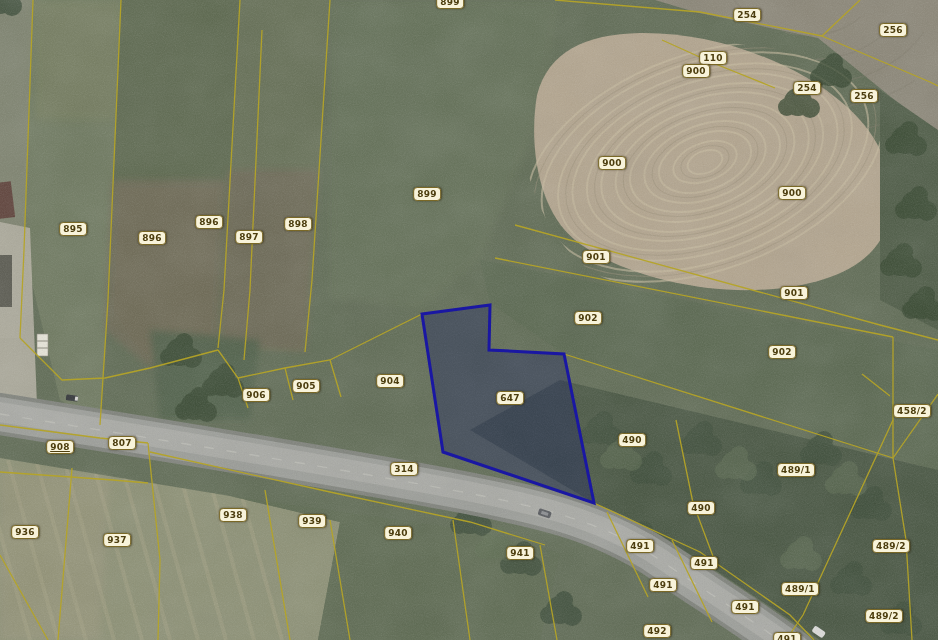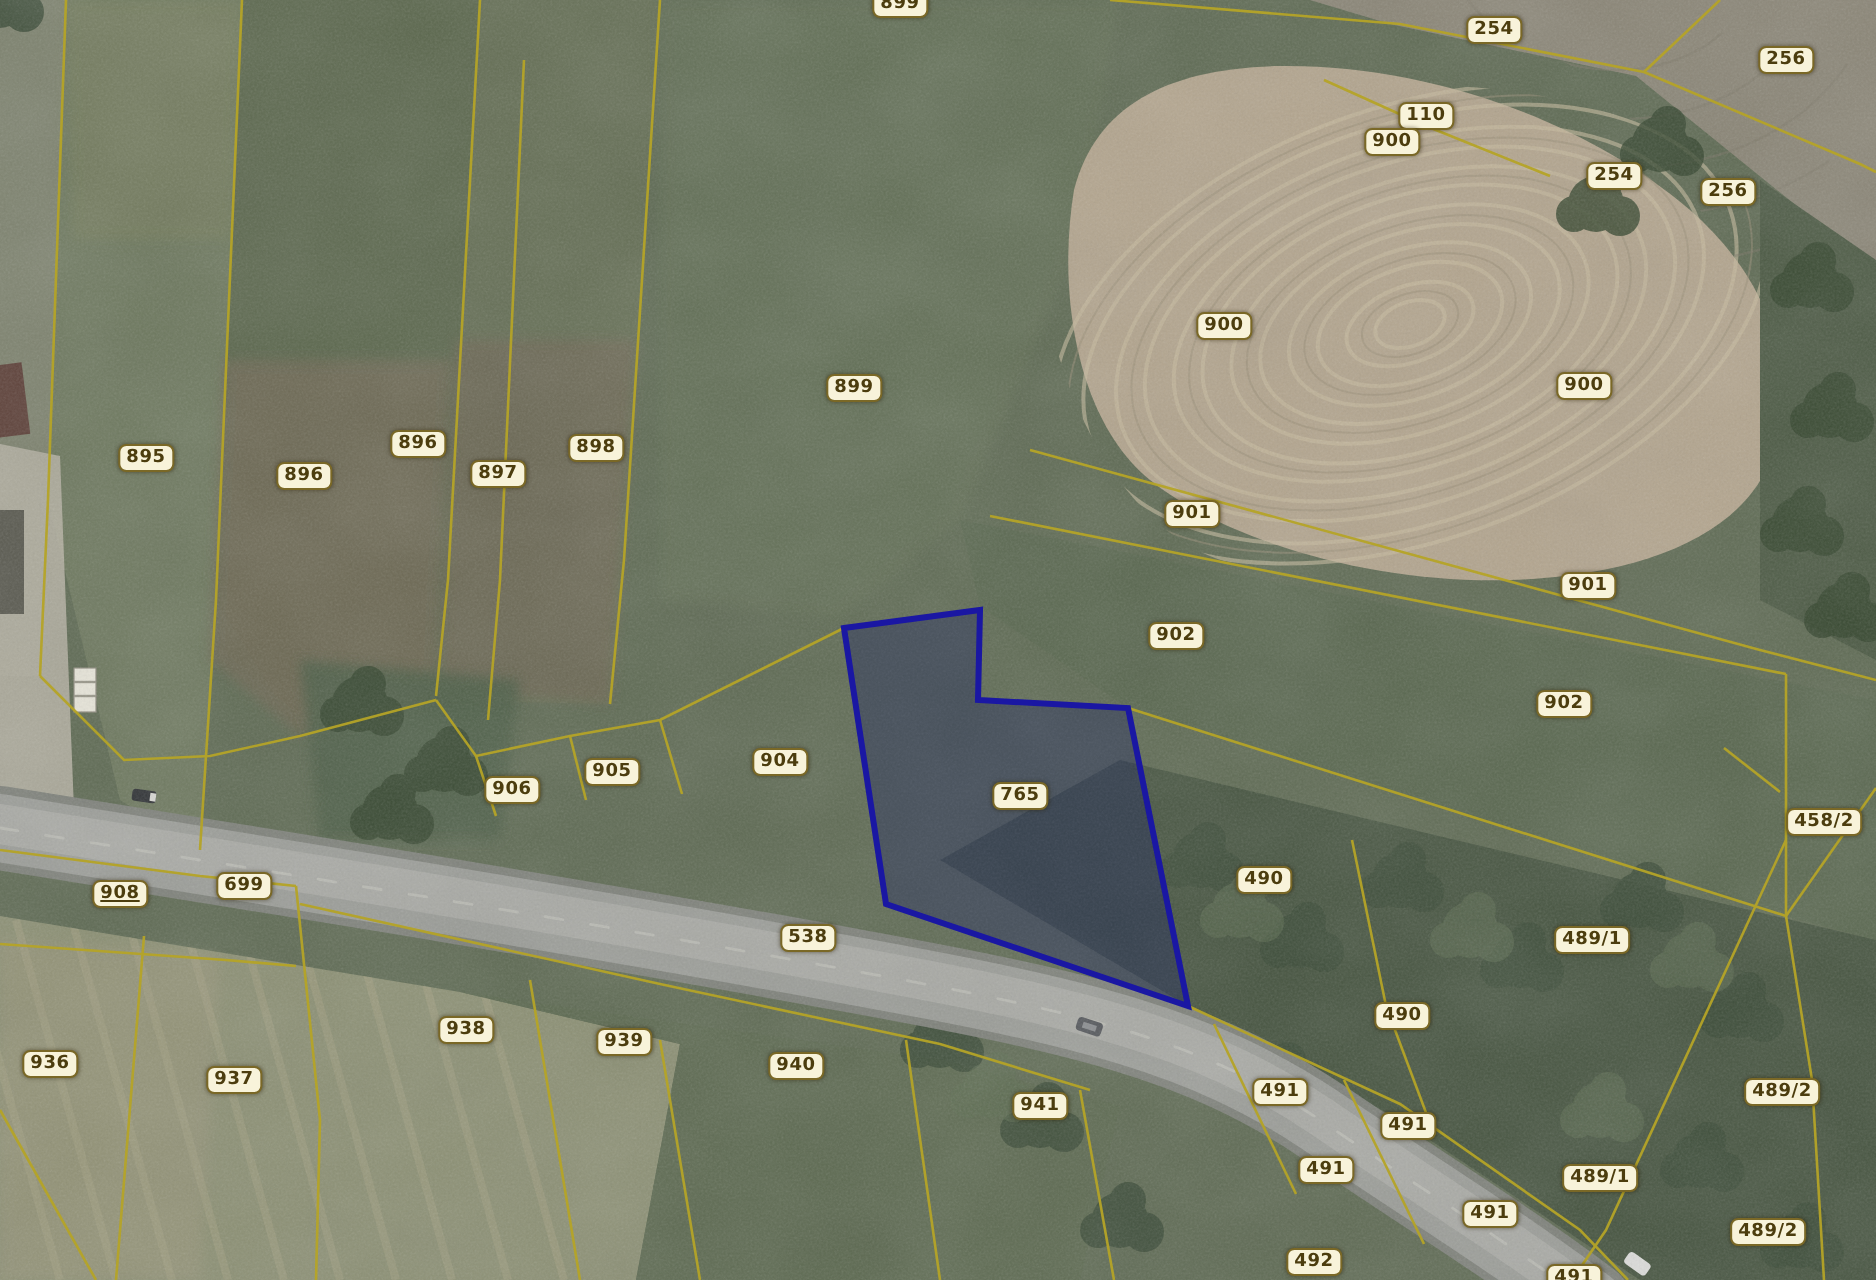--- a/index.html
+++ b/index.html
@@ -257,7 +257,7 @@
       <div class="plabel" style="left: 390px; top: 381px;">904</div>
       <div class="plabel" style="left: 306px; top: 386px;">905</div>
       <div class="plabel" style="left: 256px; top: 395px;">906</div>
-      <div class="plabel" style="left: 510px; top: 398px;">765</div>
+      <div class="plabel" style="left: 510px; top: 398px;">647</div>
       <div class="plabel" style="left: 912px; top: 411px; text-align: right;">458/2</div>
       <div class="plabel" style="left: 632px; top: 440px;">490</div>
       <div class="plabel" style="left: 122px; top: 443px;">699</div>

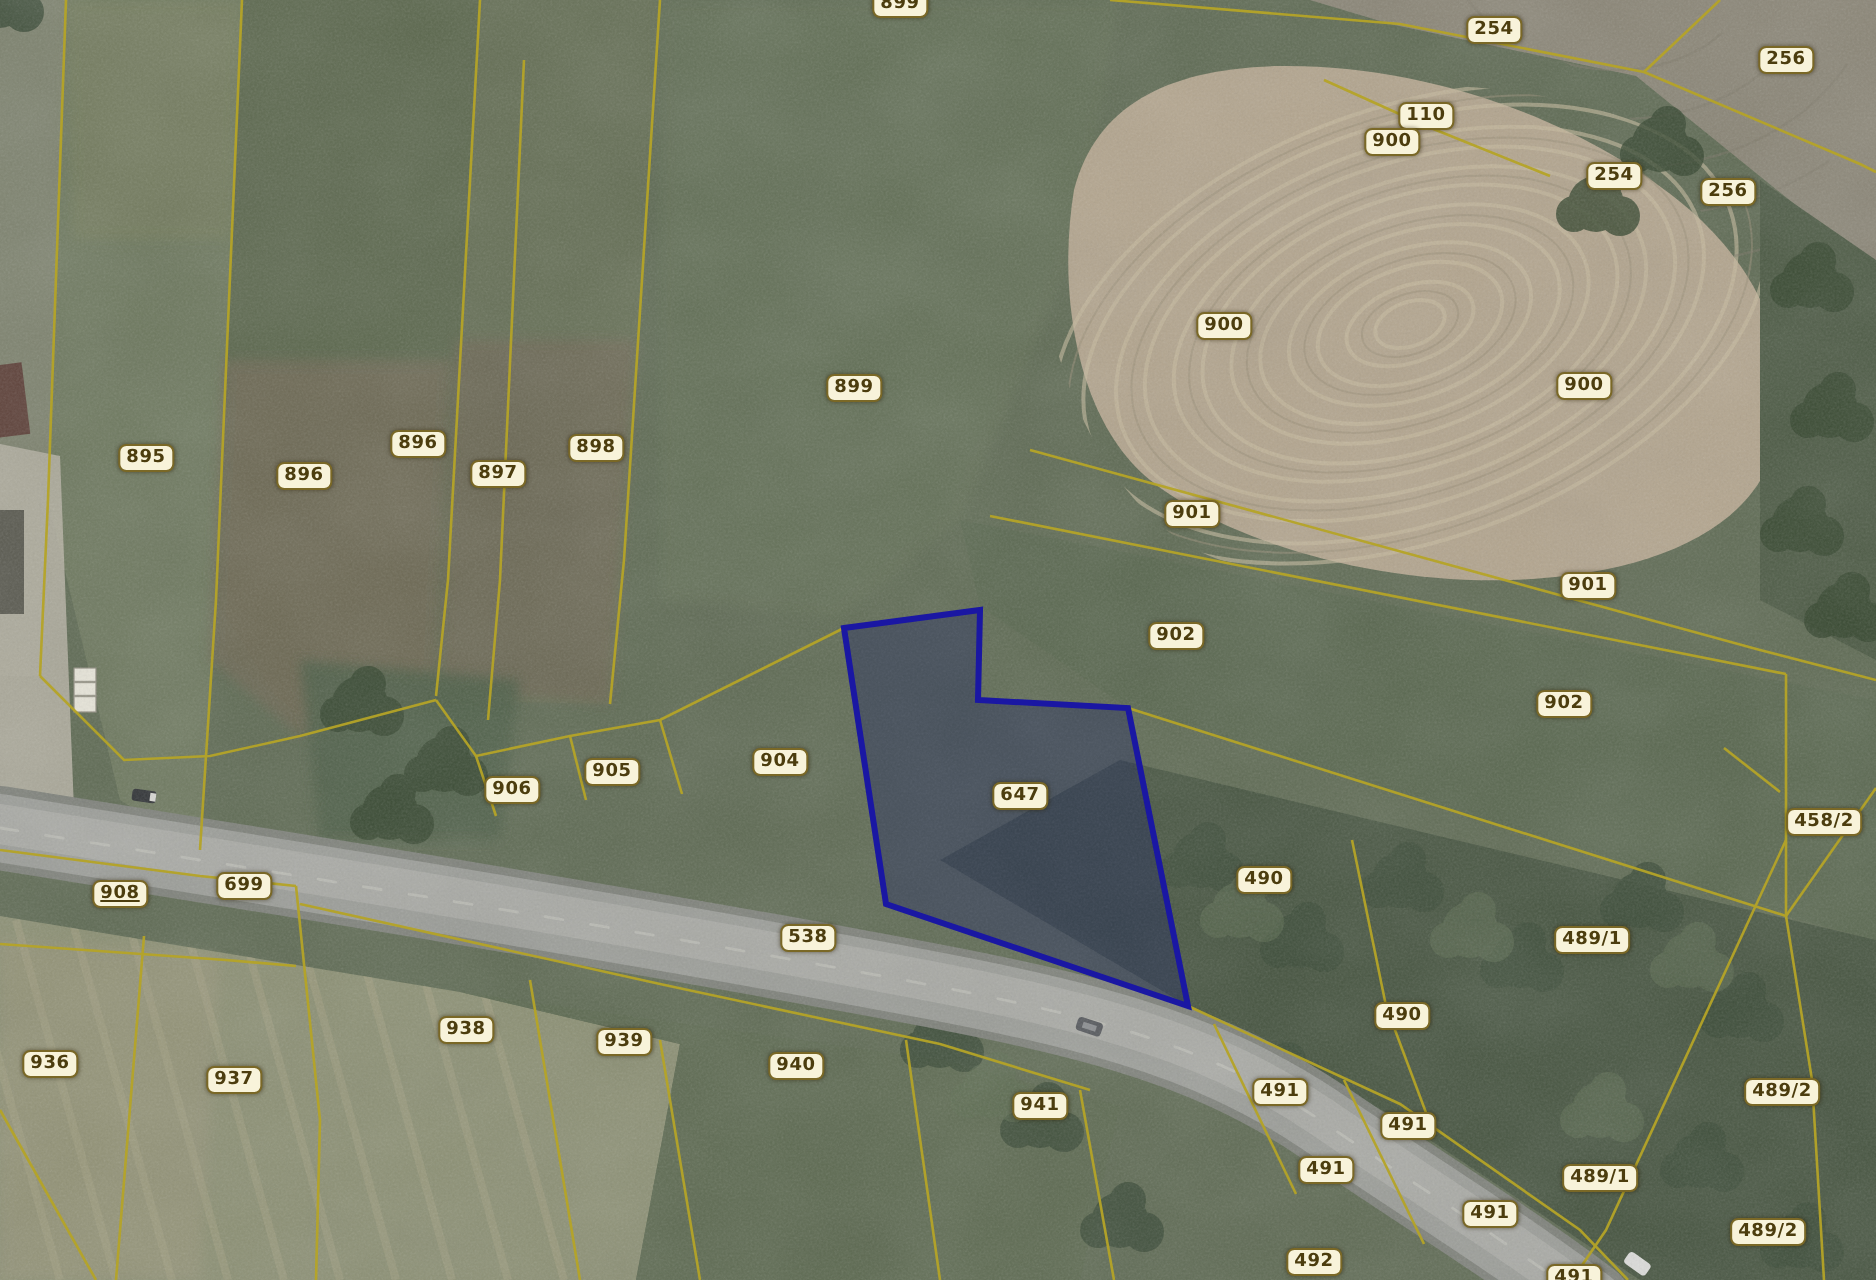--- a/index.html
+++ b/index.html
@@ -260,7 +260,7 @@
       <div class="plabel" style="left: 510px; top: 398px;">647</div>
       <div class="plabel" style="left: 912px; top: 411px; text-align: right;">458/2</div>
       <div class="plabel" style="left: 632px; top: 440px;">490</div>
-      <div class="plabel" style="left: 122px; top: 443px;">699</div>
+      <div class="plabel" style="left: 122px; top: 443px;">807</div>
       <div class="plabel" style="left: 60px; top: 447px; text-decoration: underline;">908</div>
       <div class="plabel" style="left: 404px; top: 469px;">538</div>
       <div class="plabel" style="left: 796px; top: 470px;">489/1</div>

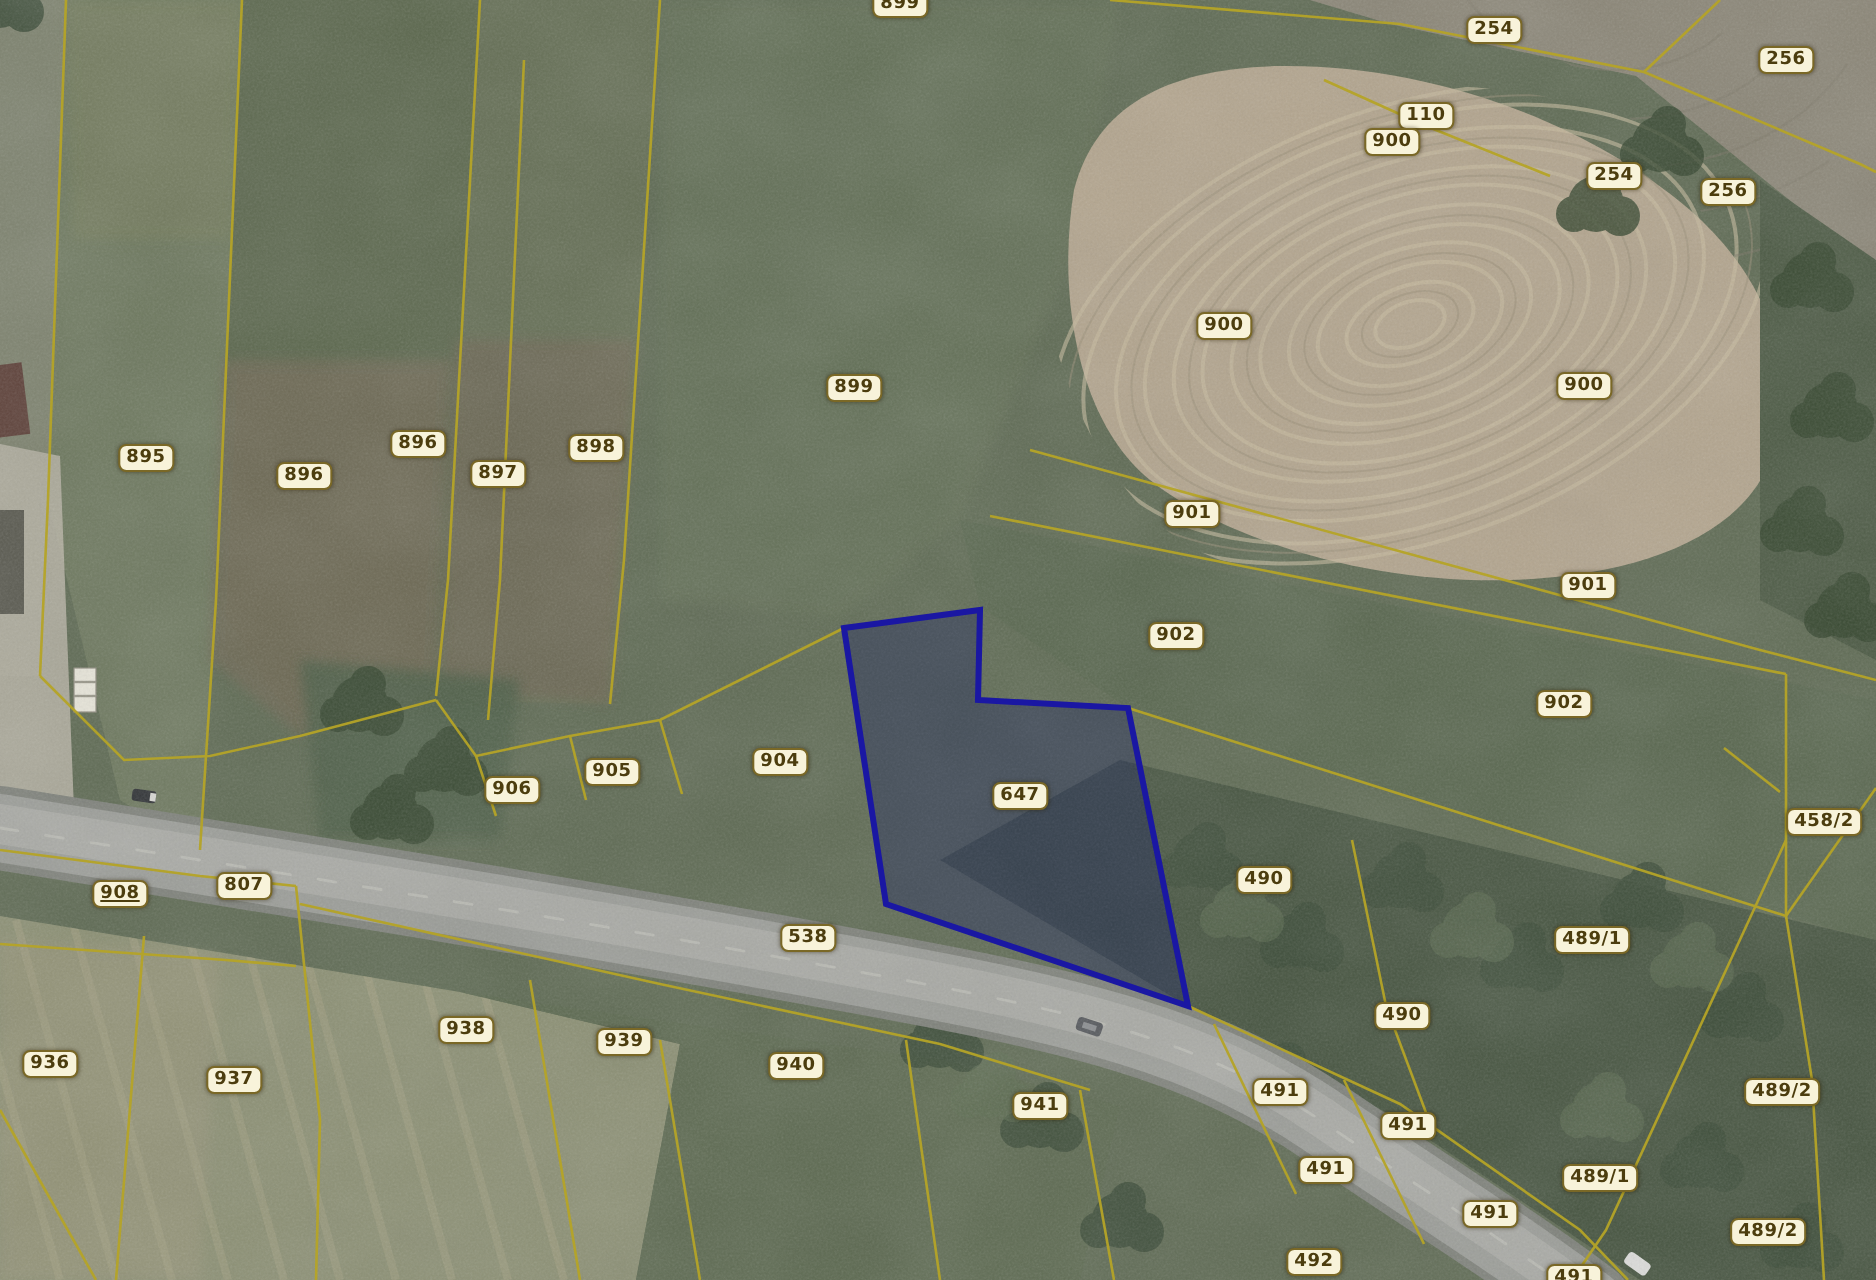--- a/index.html
+++ b/index.html
@@ -262,7 +262,7 @@
       <div class="plabel" style="left: 632px; top: 440px;">490</div>
       <div class="plabel" style="left: 122px; top: 443px;">807</div>
       <div class="plabel" style="left: 60px; top: 447px; text-decoration: underline;">908</div>
-      <div class="plabel" style="left: 404px; top: 469px;">538</div>
+      <div class="plabel" style="left: 404px; top: 469px;">314</div>
       <div class="plabel" style="left: 796px; top: 470px;">489/1</div>
       <div class="plabel" style="left: 701px; top: 508px;">490</div>
       <div class="plabel" style="left: 233px; top: 515px;">938</div>

